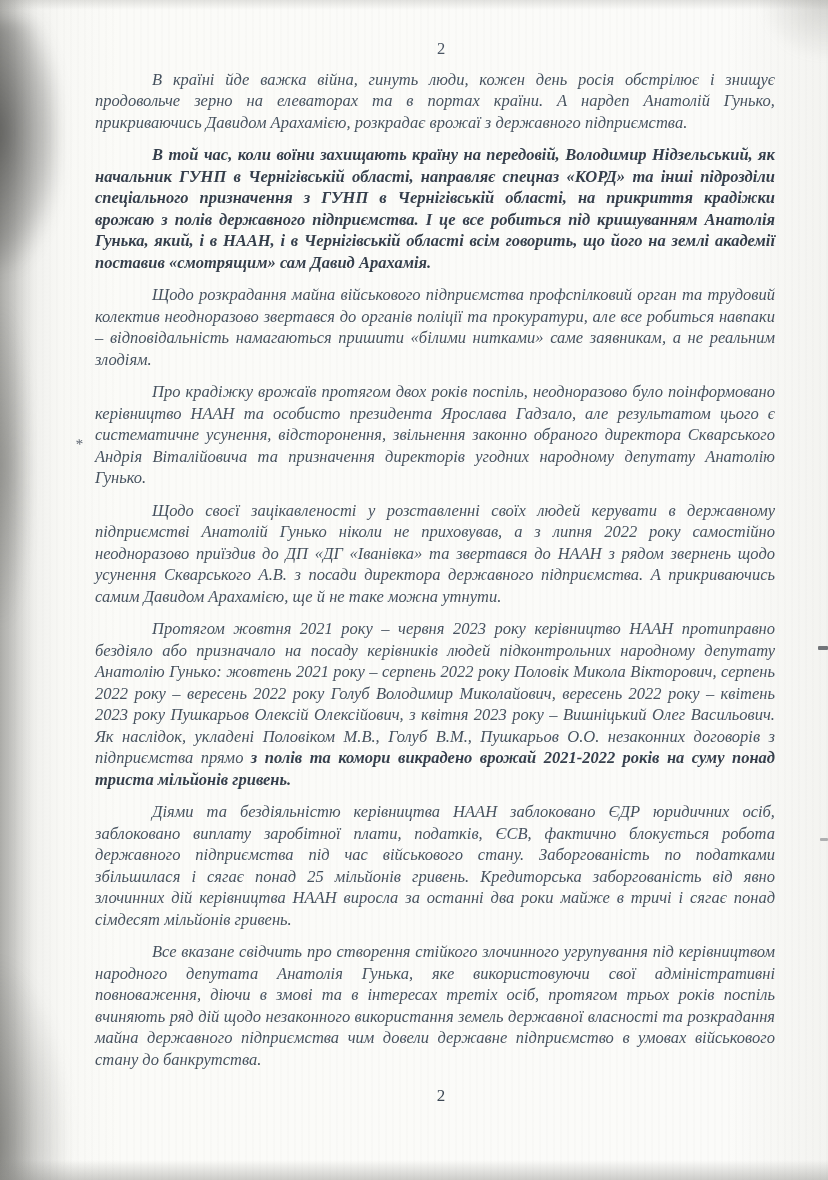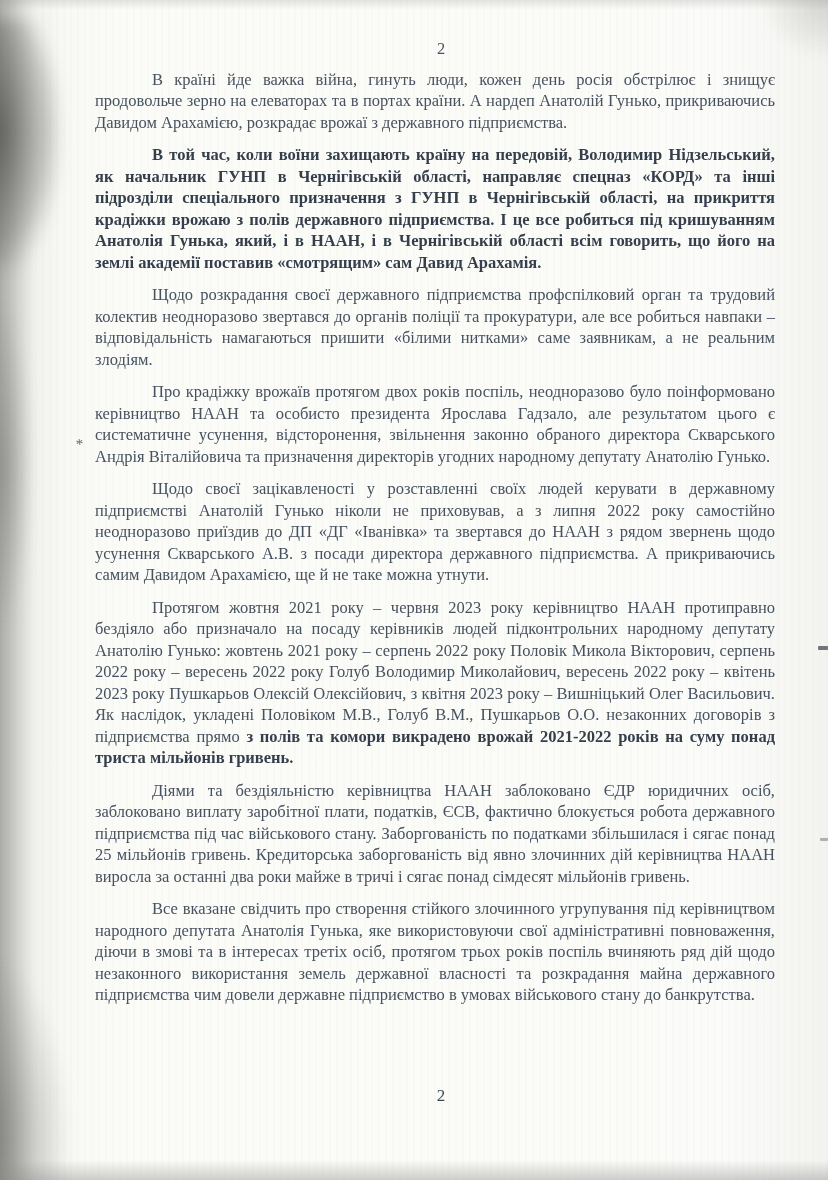--- a/index.html
+++ b/index.html
@@ -93,6 +93,7 @@
     margin: 0 12px 11px 0;
     text-align: justify;
     text-indent: 57px;
+    font-style: italic;
   }
   .bold-para, .bold-run {
     font-weight: 700;

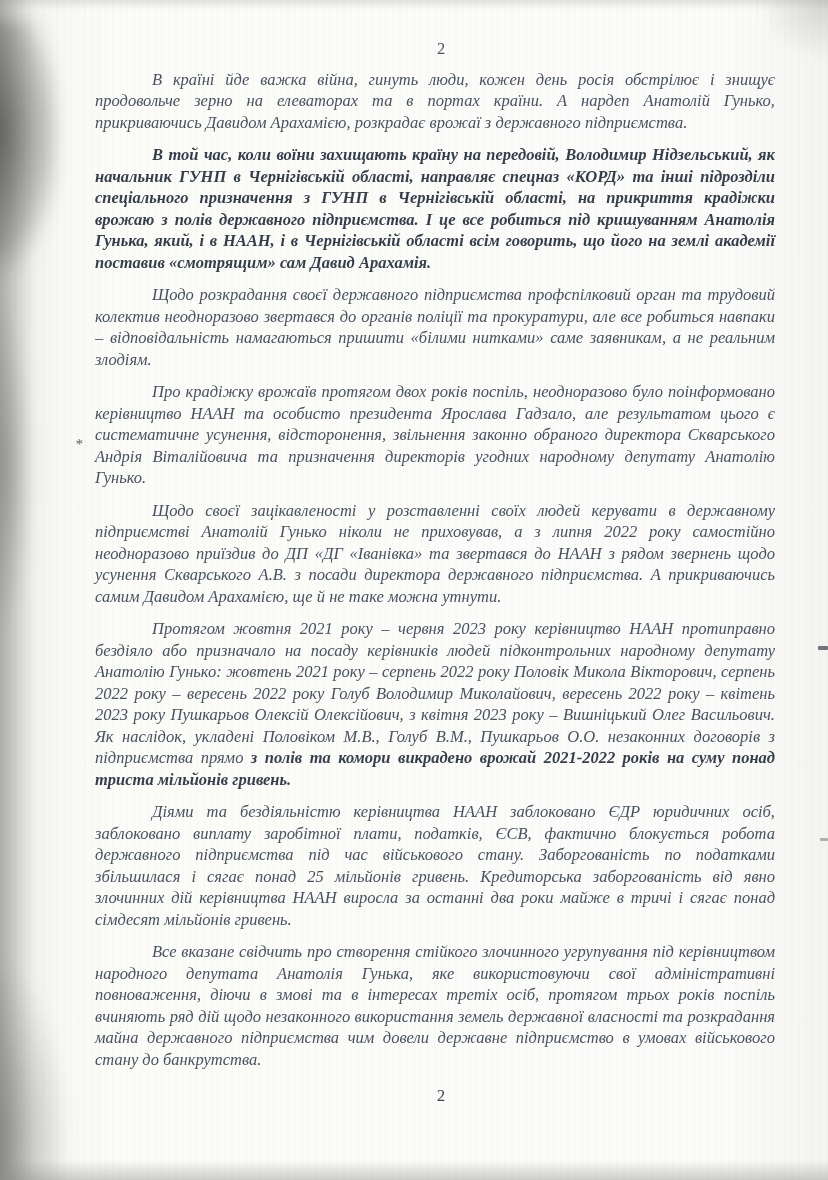--- a/index.html
+++ b/index.html
@@ -133,7 +133,7 @@
 
     <p class="bold-para">В той час, коли воїни захищають країну на передовій, Володимир Нідзельський, як начальник ГУНП в Чернігівській області, направляє спецназ «КОРД» та інші підрозділи спеціального призначення з ГУНП в Чернігівській області, на прикриття крадіжки врожаю з полів державного підприємства. І це все робиться під кришуванням Анатолія Гунька, який, і в НААН, і в Чернігівській області всім говорить, що  його на землі академії поставив «смотрящим» сам Давид Арахамія.</p>
 
-    <p>Щодо розкрадання своєї державного  підприємства профспілковий орган та трудовий колектив неодноразово звертався до органів поліції та прокуратури, але все робиться навпаки – відповідальність намагаються пришити «білими нитками» саме заявникам, а не реальним злодіям.</p>
+    <p>Щодо розкрадання майна військового  підприємства профспілковий орган та трудовий колектив неодноразово звертався до органів поліції та прокуратури, але все робиться навпаки – відповідальність намагаються пришити «білими нитками» саме заявникам, а не реальним злодіям.</p>
 
     <p>Про крадіжку врожаїв протягом двох років поспіль, неодноразово було поінформовано керівництво НААН та особисто президента Ярослава Гадзало, але результатом цього є систематичне усунення, відсторонення, звільнення законно обраного директора Скварського Андрія Віталійовича та призначення директорів угодних народному депутату Анатолію Гунько.</p>
 

